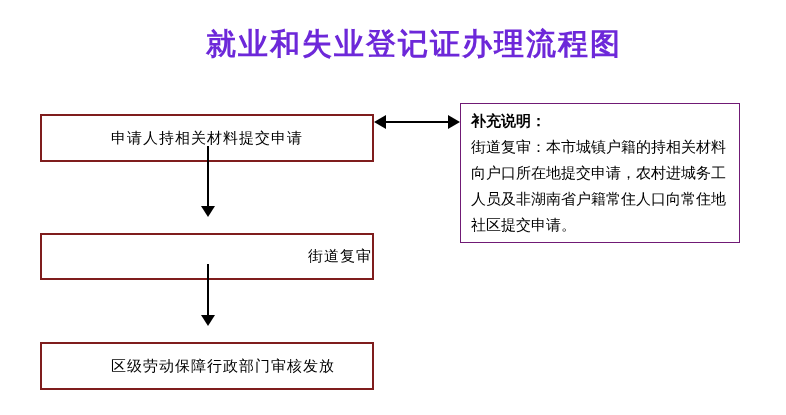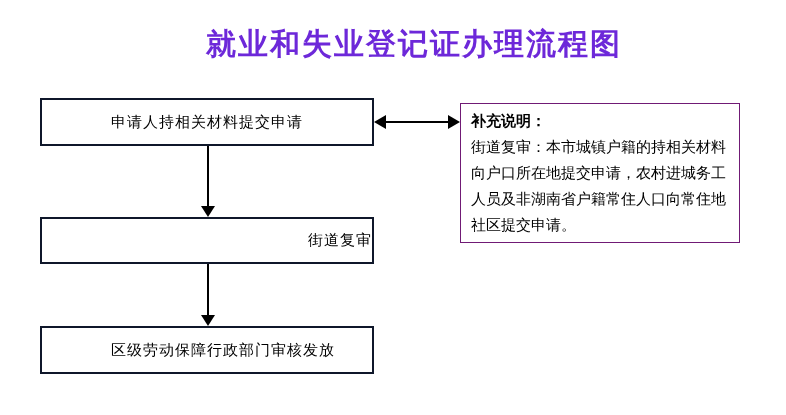--- a/index.html
+++ b/index.html
@@ -30,7 +30,7 @@
     left:40px;
     width:334px;
     height:48px;
-    border:2px solid #0f172a;
+    border:2px solid #7f1d1d;
     box-sizing:border-box;
     background:#ffffff;
     display:flex;
@@ -39,6 +39,7 @@
     font-size:15px;
     color:#000000;
     letter-spacing:1px;
+    margin-top:16px;
   }
   .box-1{top:98px;}
   .box-2{top:217px;height:47px;justify-content:flex-end;}

